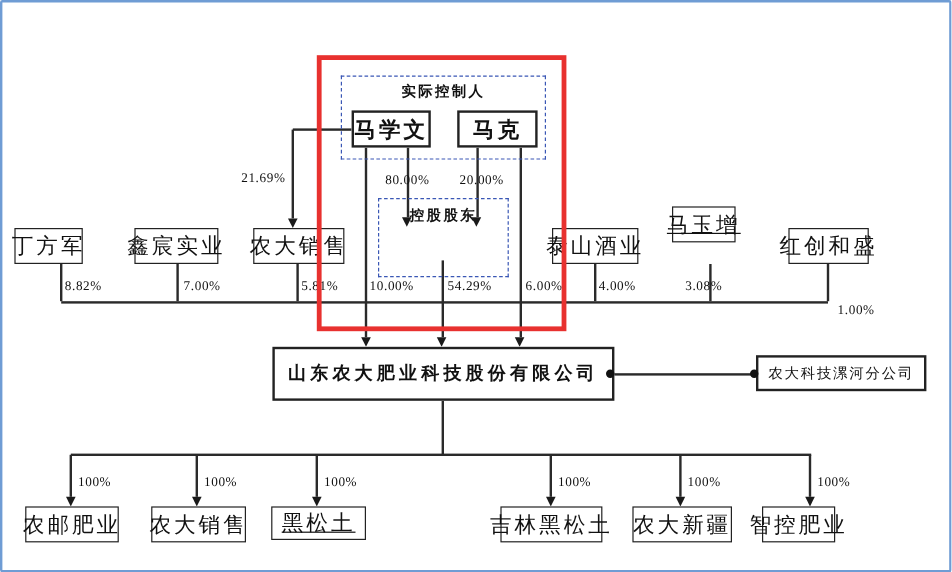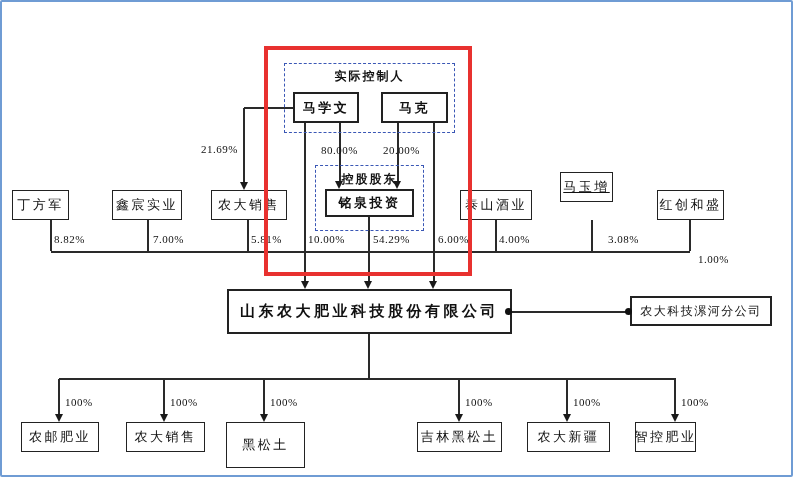--- a/index.html
+++ b/index.html
@@ -16,7 +16,7 @@
   .node {
     position:absolute; background:#fff; border:1.6px solid #222;
     display:flex; align-items:center; justify-content:center;
-    font-size:13px; letter-spacing:2.5px; white-space:nowrap;
+    font-size:18px; letter-spacing:2.5px; white-space:nowrap;
     box-sizing:border-box; z-index:5;
   }
   .node.heavy { border-width:2px; font-weight:bold; }

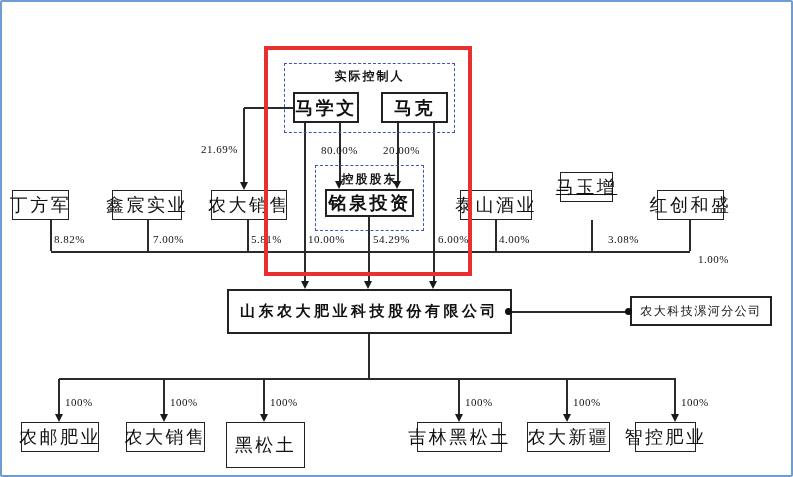--- a/index.html
+++ b/index.html
@@ -98,7 +98,6 @@
 
   <div class="node heavy" style="left:291px; top:90px; width:66px; height:31px;">马学文</div>
   <div class="node heavy" style="left:379px; top:90px; width:67px; height:31px;">马克</div>
-  <div class="node heavy" style="left:323px; top:187px; width:89px; height:28px;">铭泉投资</div>
 
   <div class="node" style="left:10px; top:188px; width:57px; height:30px;">丁方军</div>
   <div class="node" style="left:110px; top:188px; width:70px; height:30px;">鑫宸实业</div>

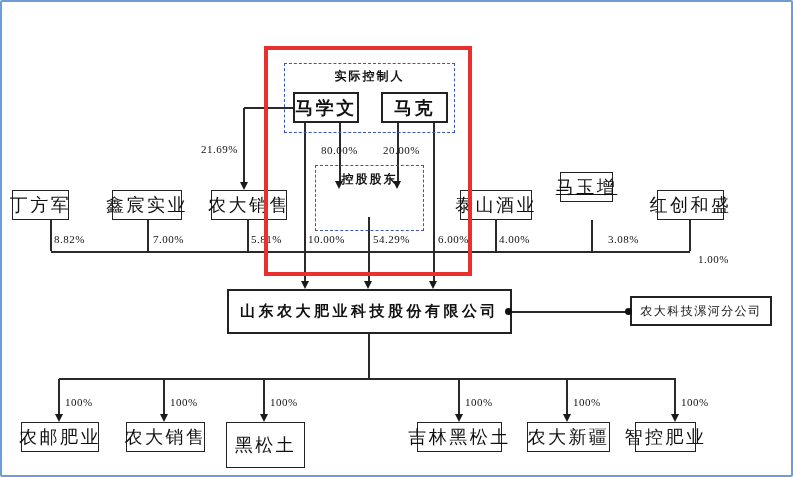--- a/index.html
+++ b/index.html
@@ -127,7 +127,7 @@
   <div class="pct" style="left:371px; top:231px;">54.29%</div>
   <div class="pct" style="left:436px; top:231px;">6.00%</div>
   <div class="pct" style="left:497px; top:231px;">4.00%</div>
-  <div class="pct" style="left:606px; top:231px;">3.08%</div>
+  <div class="pct" style="left:569px; top:231px;">3.08%</div>
   <div class="pct" style="left:696px; top:231px;margin-top:20px;">1.00%</div>
 
   <div class="pct" style="left:63px; top:394px;">100%</div>

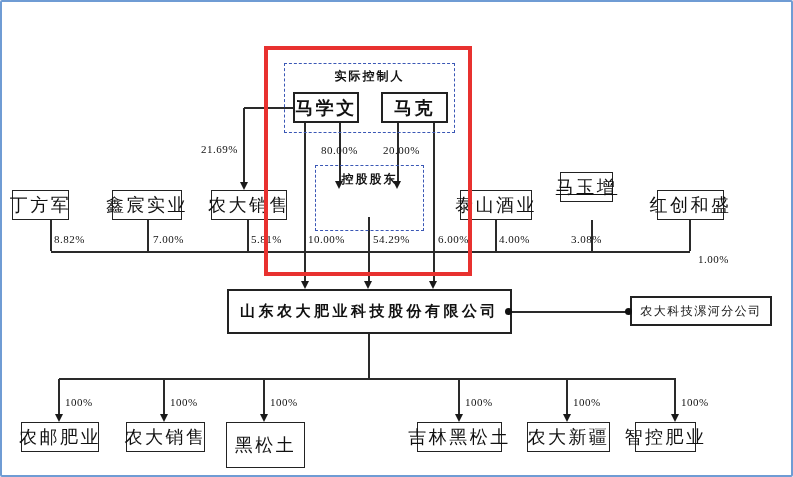--- a/index.html
+++ b/index.html
@@ -111,7 +111,7 @@
 
   <div class="node" style="left:19px; top:420px; width:78px; height:30px;">农邮肥业</div>
   <div class="node" style="left:124px; top:420px; width:79px; height:30px;">农大销售</div>
-  <div class="node" style="left:224px; top:420px; width:79px; height:46px;">黑松土</div>
+  <div class="node" style="left:224px; top:420px; width:79px; height:28px;text-decoration:underline;">黑松土</div>
   <div class="node" style="left:415px; top:420px; width:85px; height:30px;">吉林黑松土</div>
   <div class="node" style="left:525px; top:420px; width:83px; height:30px;">农大新疆</div>
   <div class="node" style="left:633px; top:420px; width:61px; height:30px;">智控肥业</div>

